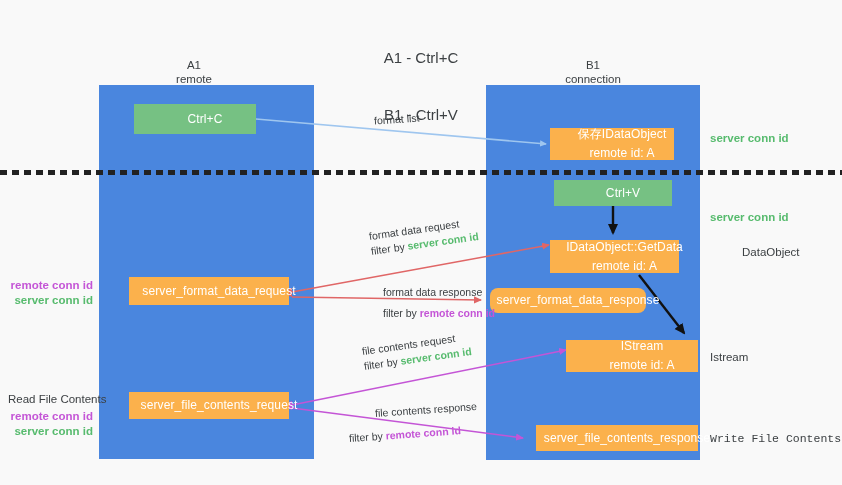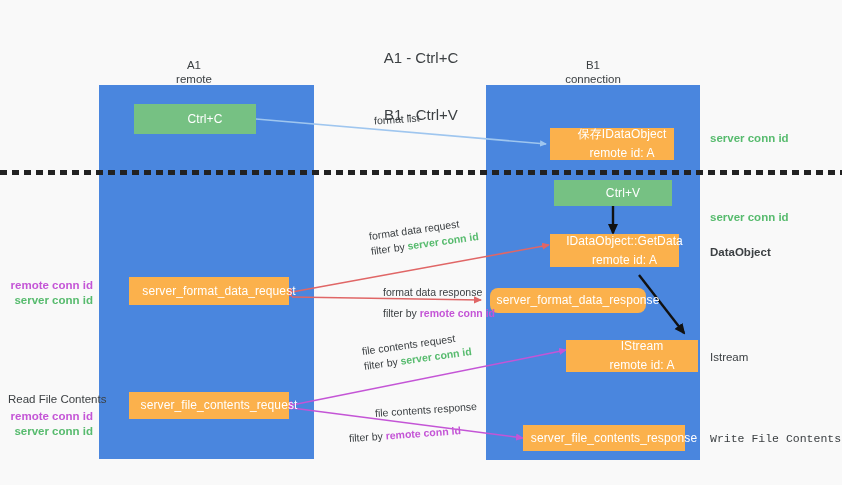--- a/index.html
+++ b/index.html
@@ -176,7 +176,7 @@
     <span>Ctrl+V</span>
   </div>
 
-  <div class="abs box orange" style="left:550px; top:234px; width:129px; height:33px;">
+  <div class="abs box orange" style="left:550px; top:240px; width:129px; height:33px;">
     <span>IDataObject::GetData</span>
     <span class="l2">remote id: A</span>
   </div>

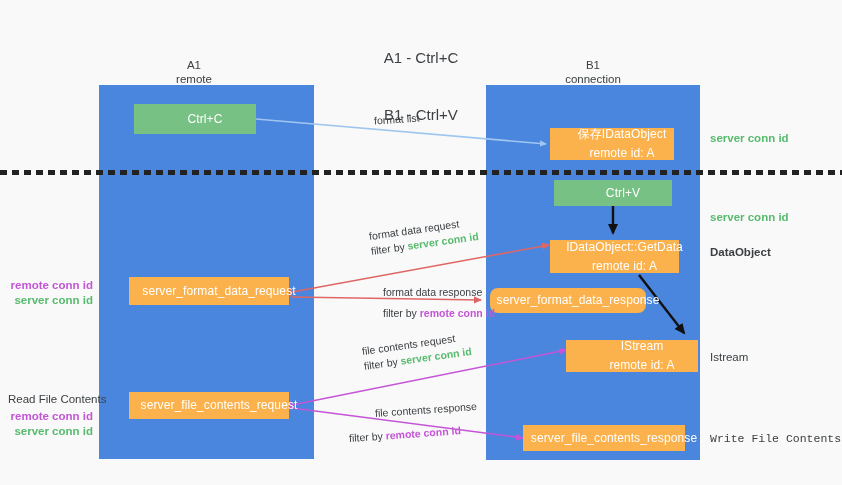--- a/index.html
+++ b/index.html
@@ -206,7 +206,7 @@
 
   <div class="abs sidelabel green-txt" style="left:710px; top:210px;">server conn id</div>
 
-  <div class="abs sidelabel" style="left:710px; top:245px;font-weight:bold;">DataObject</div>
+  <div class="abs sidelabel" style="left:742px; top:245px;">DataObject</div>
 
   <div class="abs sidelabel" style="left:710px; top:350px;">Istream</div>
 

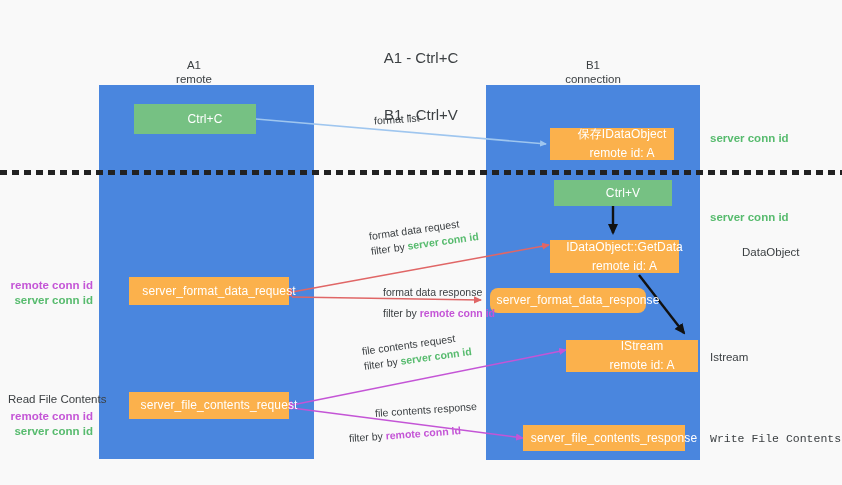--- a/index.html
+++ b/index.html
@@ -198,7 +198,7 @@
     <span>server_file_contents_request</span>
   </div>
 
-  <div class="abs box orange" style="left:523px; top:425px; width:162px; height:26px;">
+  <div class="abs box orange" style="left:536px; top:425px; width:162px; height:26px;">
     <span>server_file_contents_response</span>
   </div>
 

